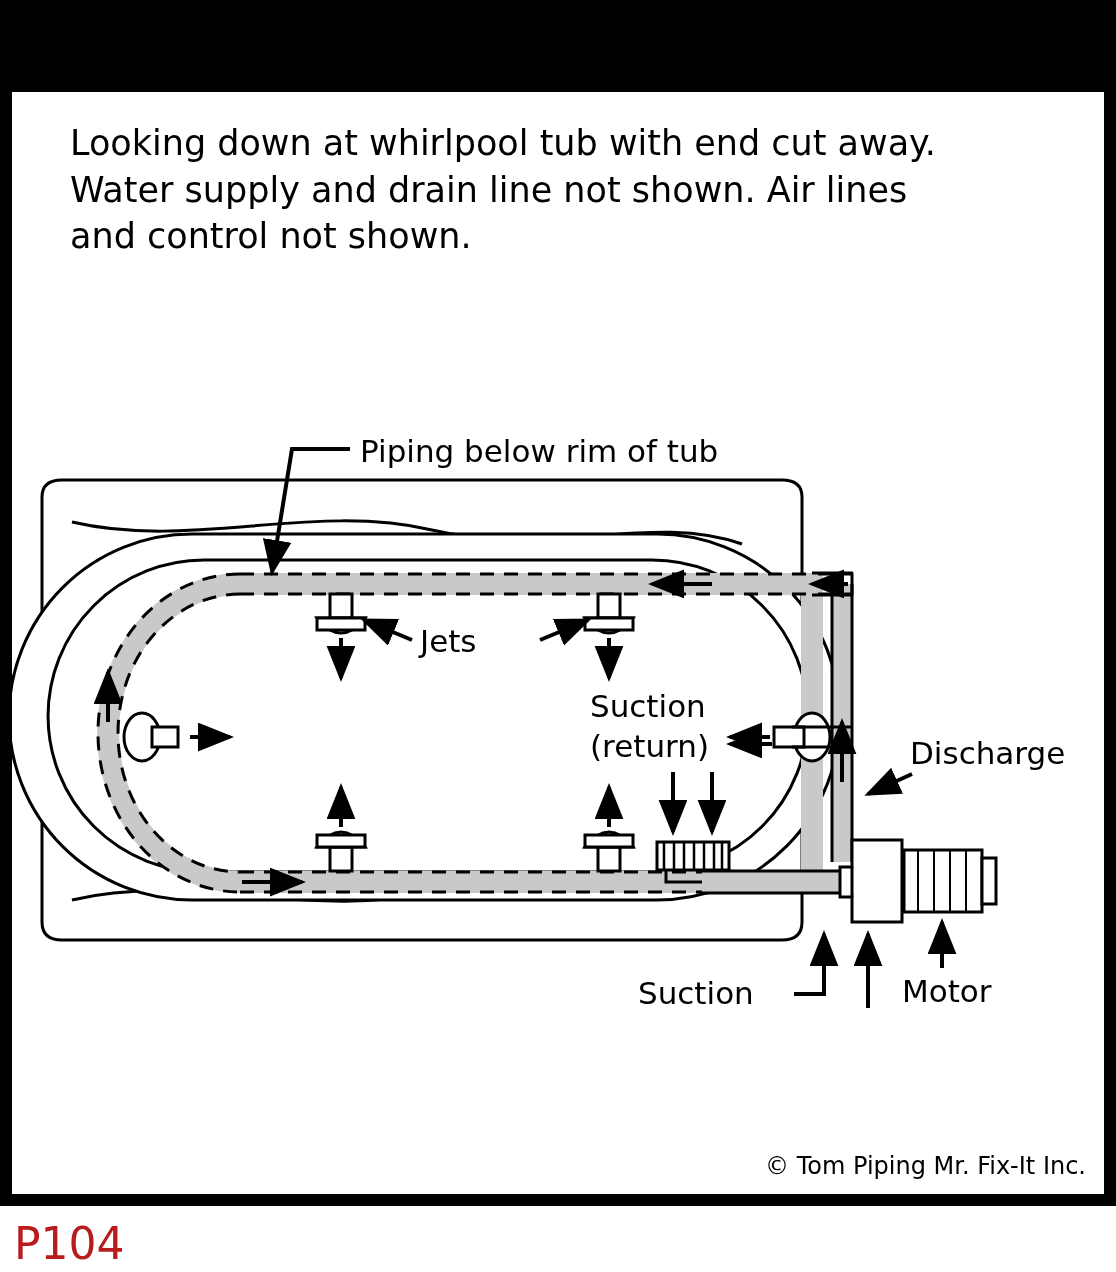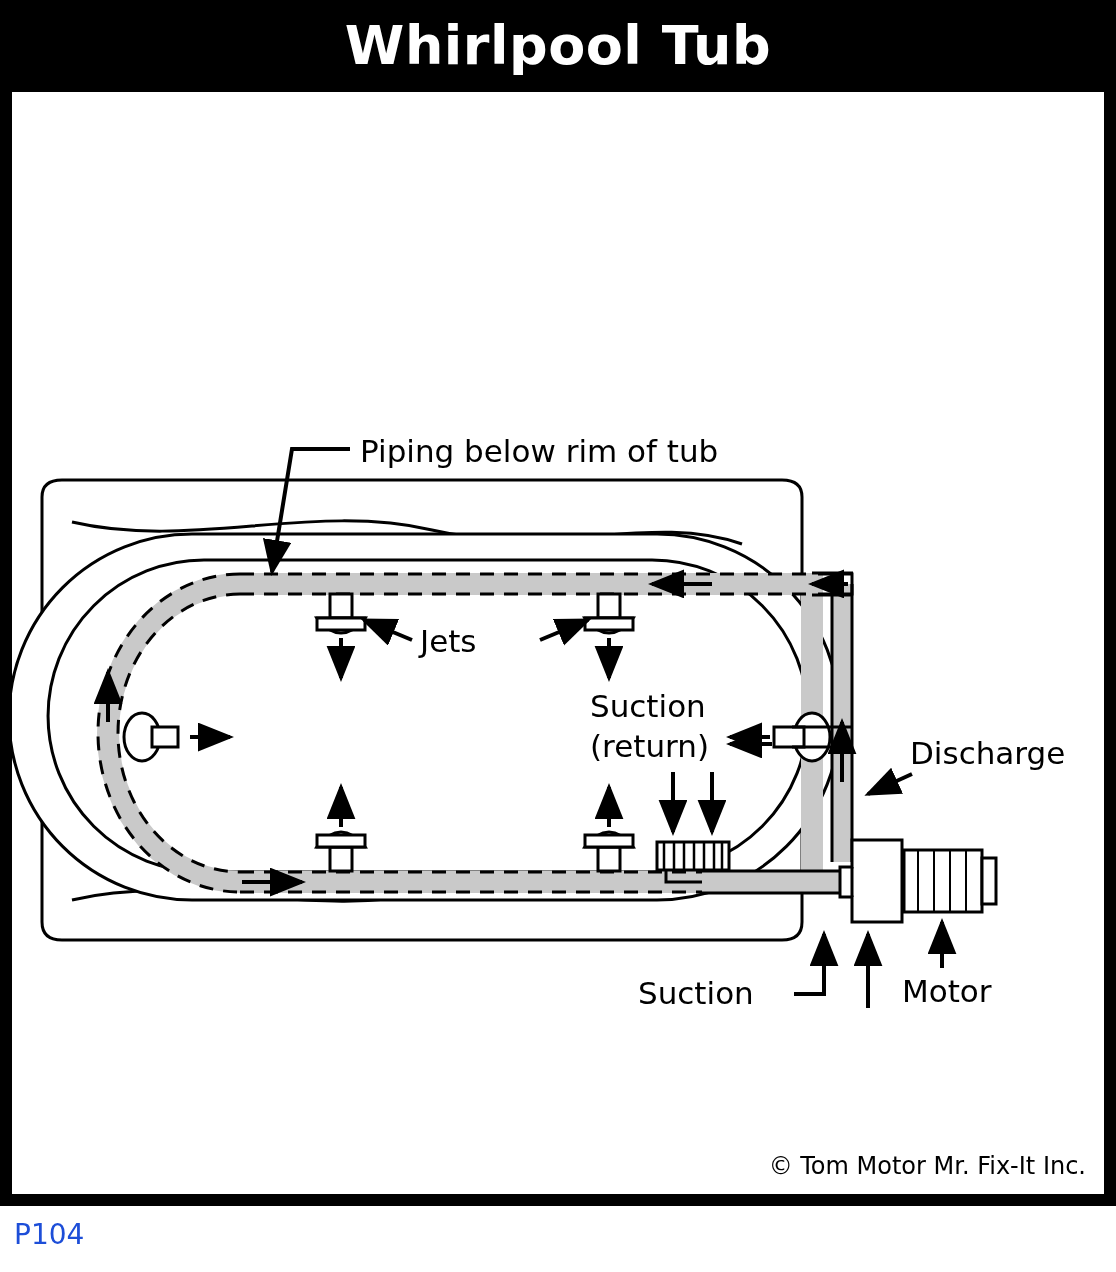--- a/index.html
+++ b/index.html
@@ -118,9 +118,6 @@
 
 <div id="card">
 
-  <div id="title-bar">
-    <div id="title-text">Whirlpool Tub</div>
-  </div>
 
   <div id="content">
 

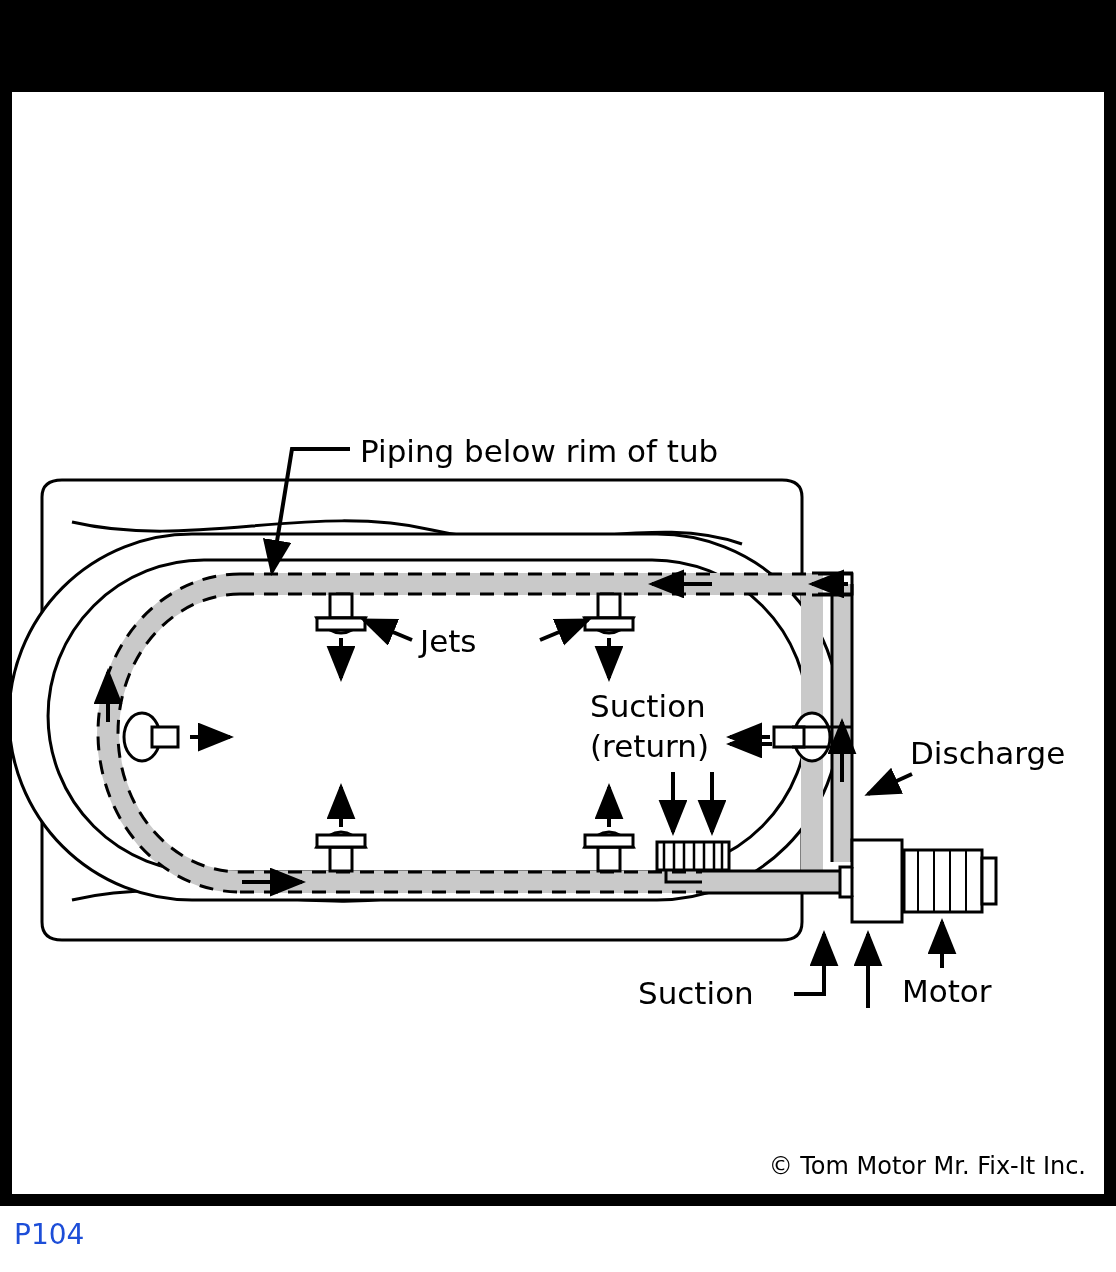--- a/index.html
+++ b/index.html
@@ -121,6 +121,9 @@
 
   <div id="content">
 
+    <div class="body-text" id="intro-text">Looking down at whirlpool tub with end cut away.
+Water supply and drain line not shown.  Air lines
+and control not shown.</div>
 
     <div id="diagram">
       <svg width="1092" height="700" viewBox="0 0 1092 700" xmlns="http://www.w3.org/2000/svg">

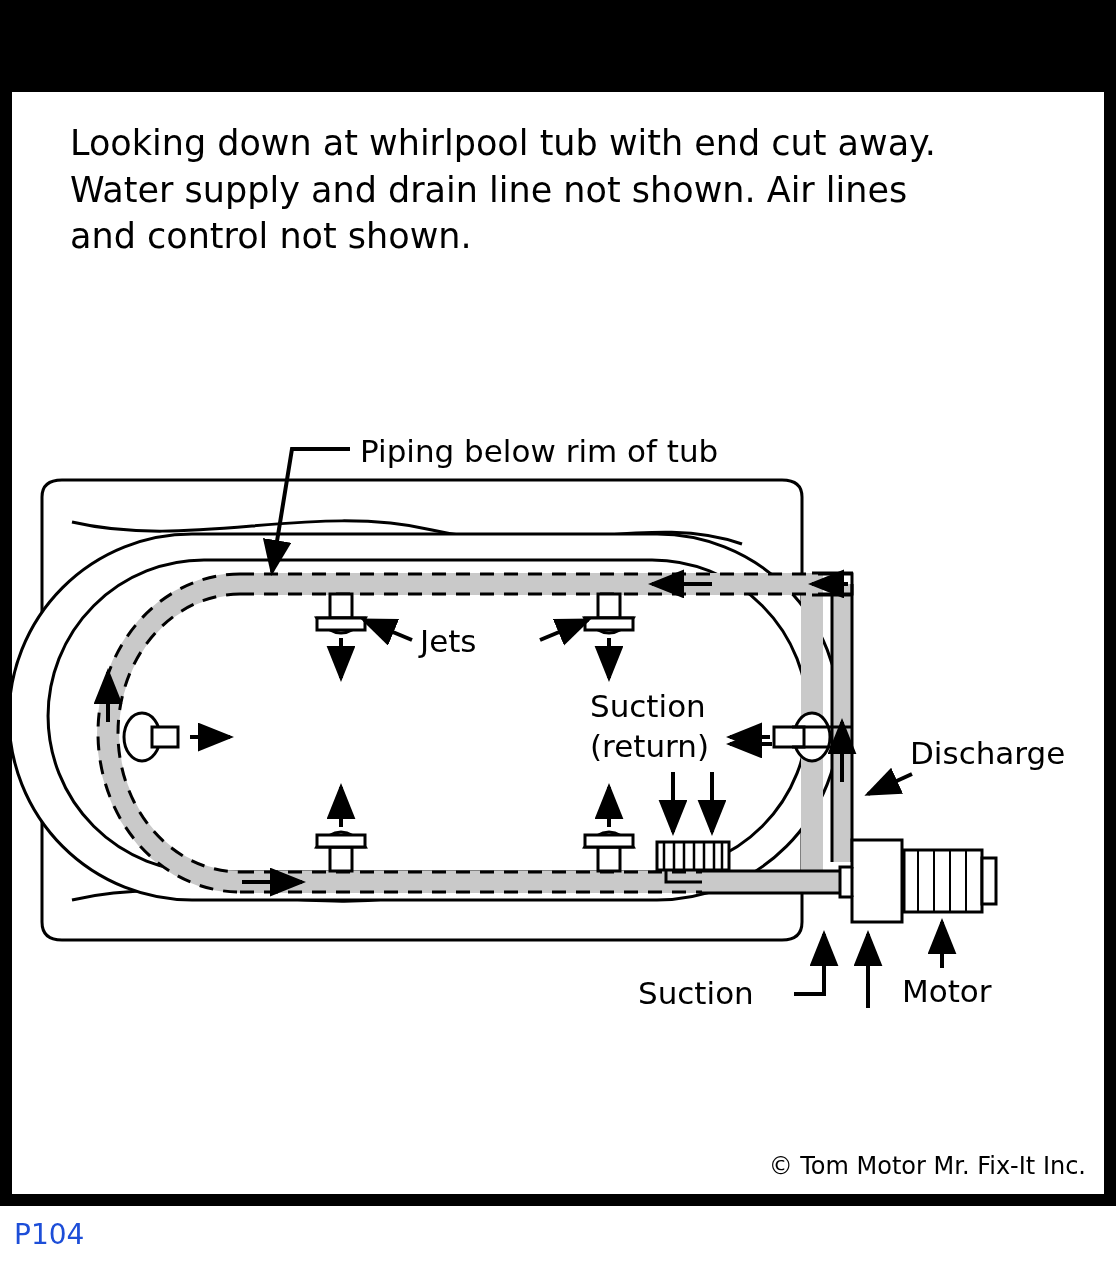--- a/index.html
+++ b/index.html
@@ -287,7 +287,7 @@
     </div>
 
 
-    <div id="copyright">© Tom Motor Mr. Fix-It Inc.</div>
+    <div id="copyright">© Tom Piping Mr. Fix-It Inc.</div>
 
   </div>
 </div>

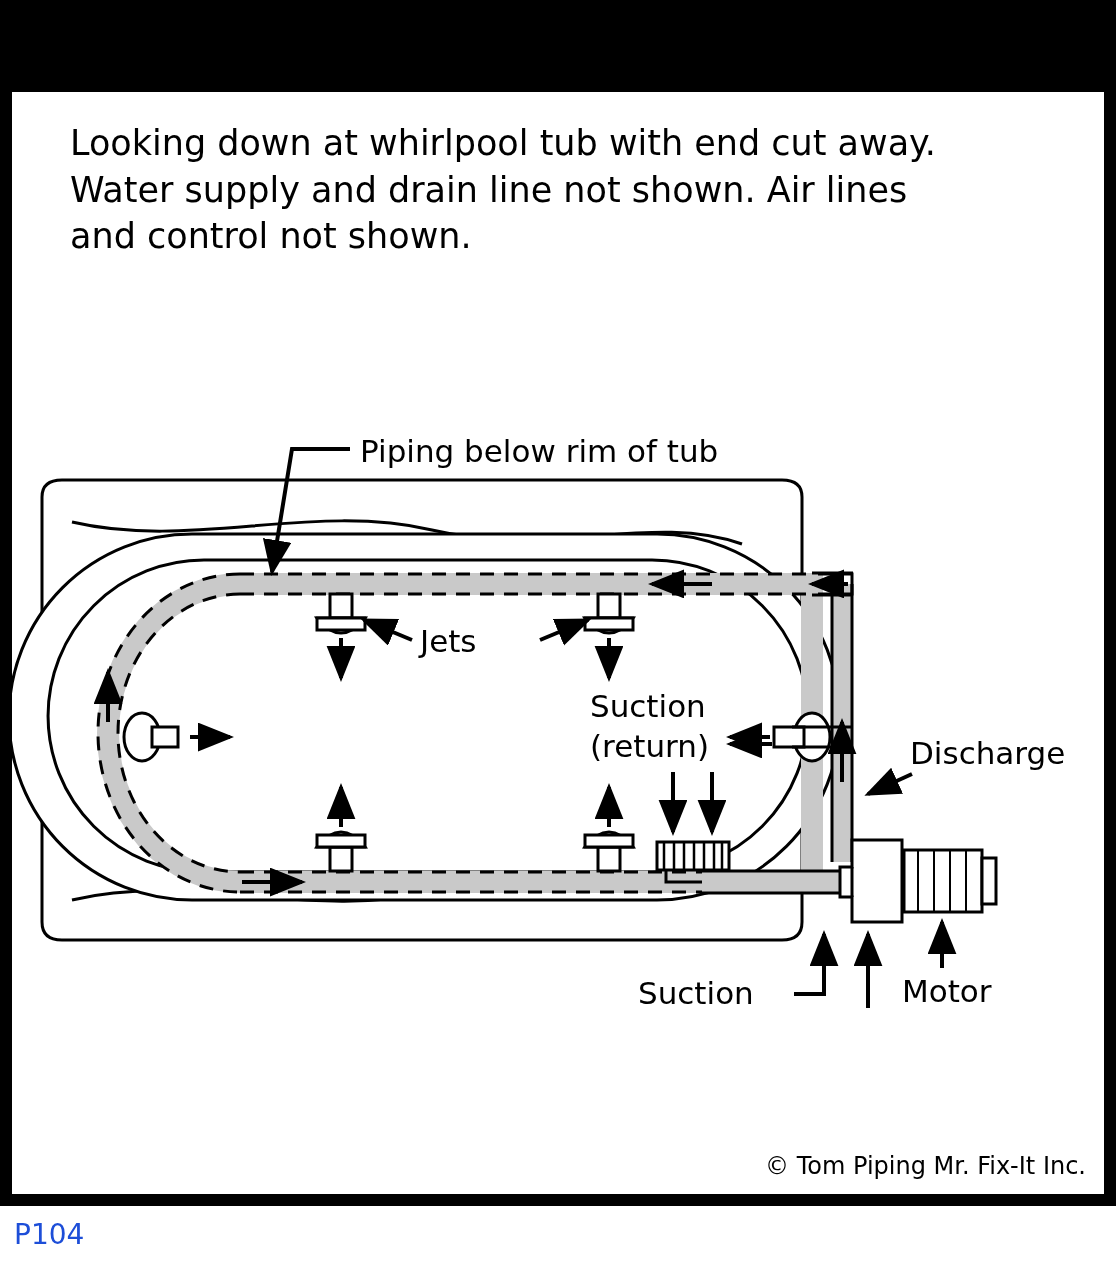--- a/index.html
+++ b/index.html
@@ -92,8 +92,8 @@
     left: 14px;
     top: 1218px;
     font-family: "DejaVu Sans", sans-serif;
-    font-size: 28px;
-    color: #1d4ed8;
+    font-size: 44px;
+    color: #b91c1c;
   }
 
   

